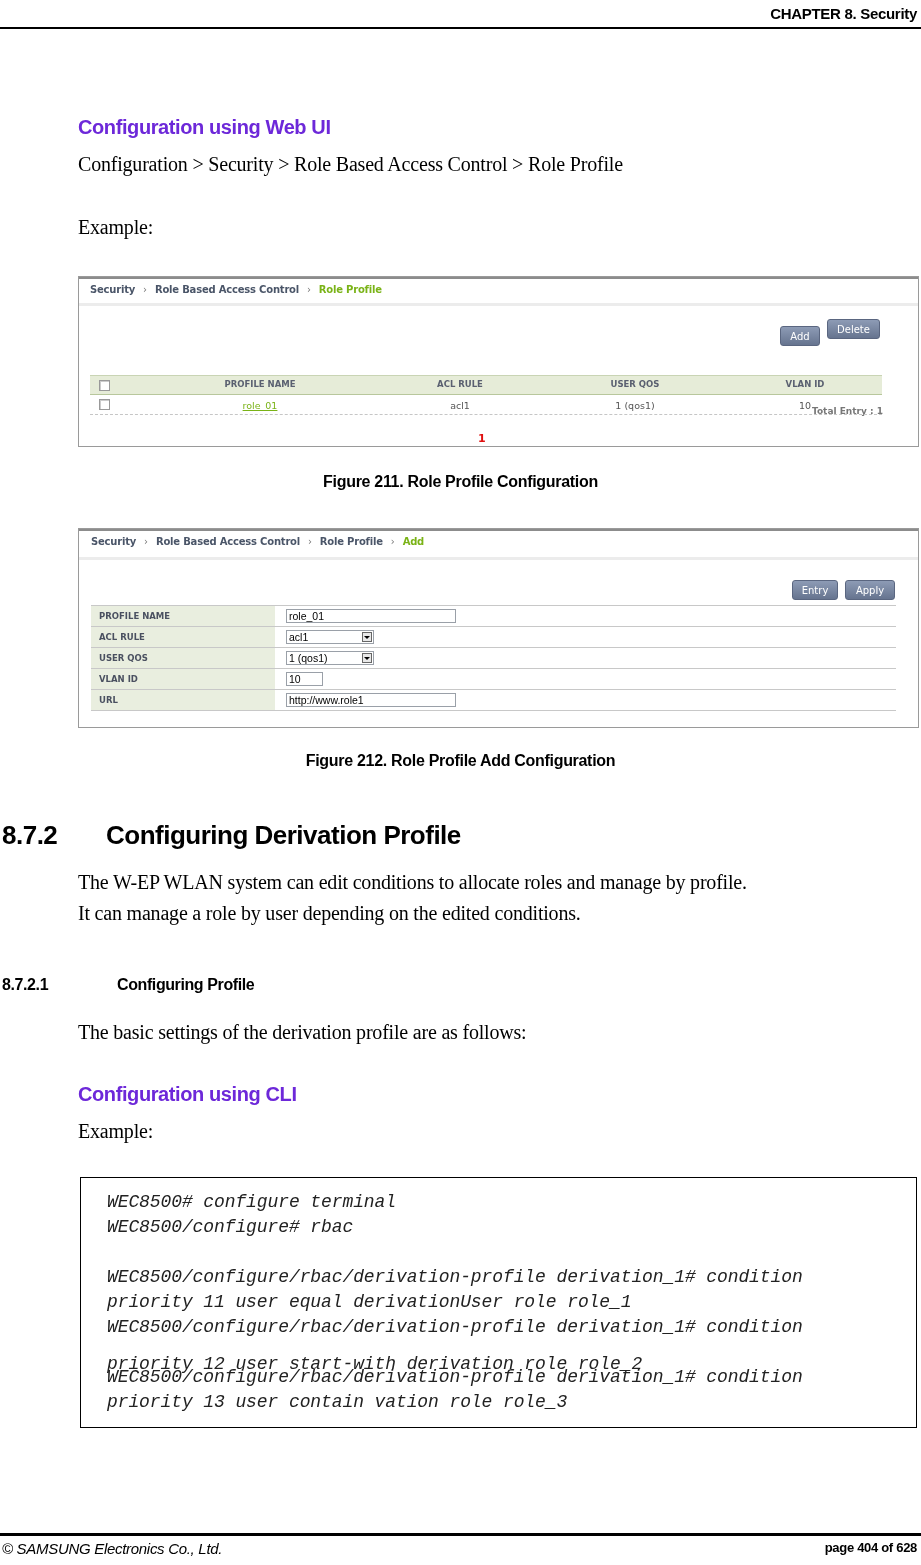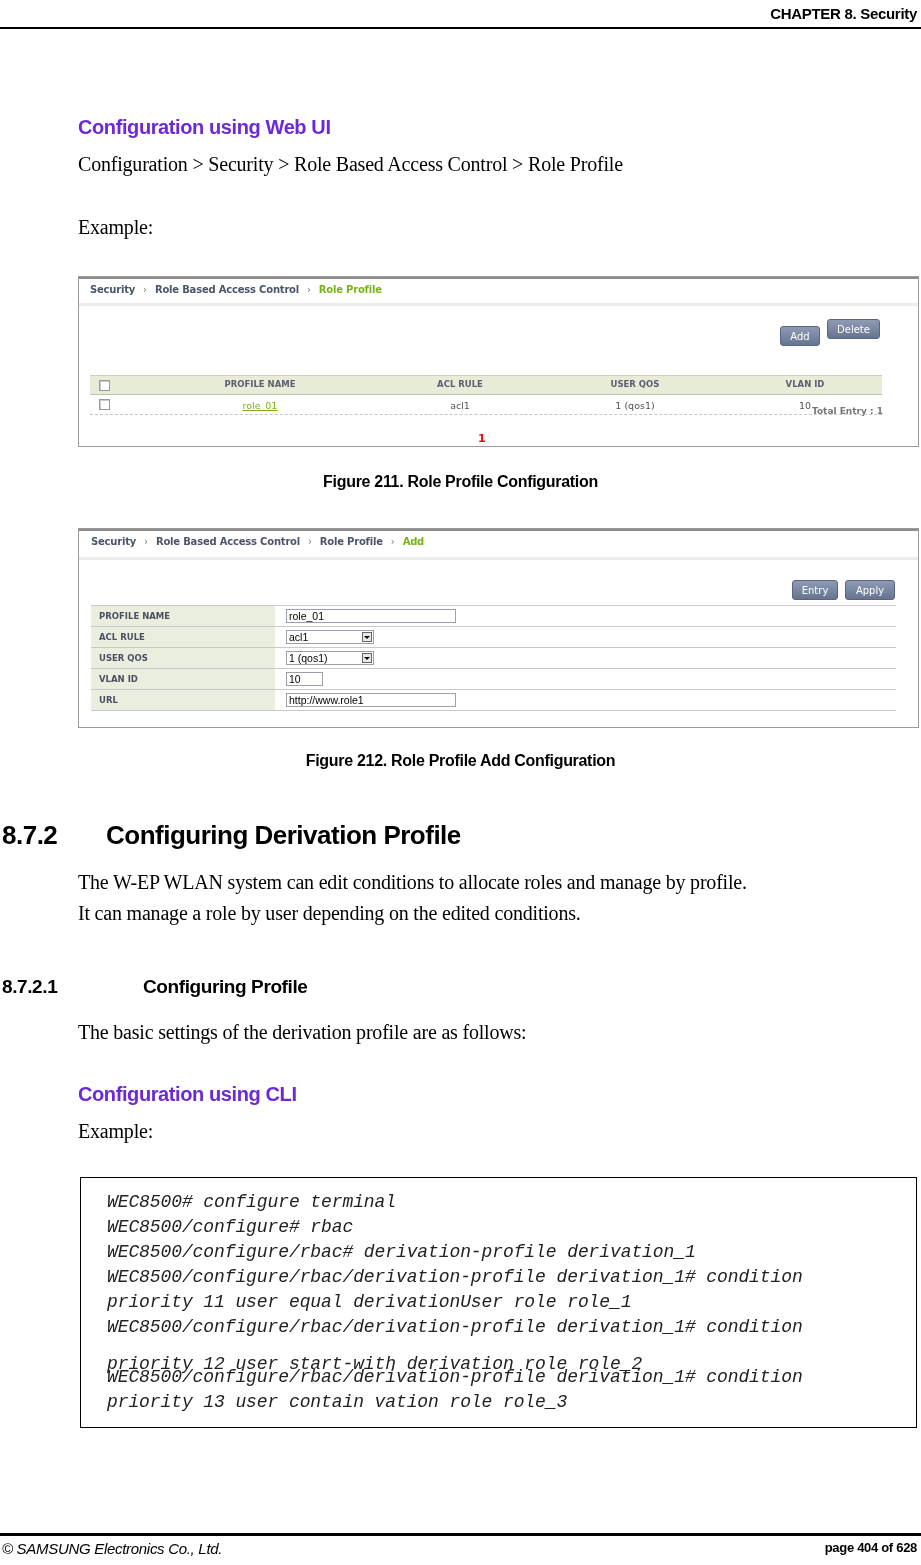--- a/index.html
+++ b/index.html
@@ -11,7 +11,7 @@
   .body-text { font-family:"Liberation Serif", serif; font-size:20px; letter-spacing:-0.2px; }
   .caption { font-family:"Liberation Sans", sans-serif; font-weight:bold; font-size:16px; letter-spacing:-0.3px; width:921px; text-align:center; left:0; }
   .h2 { font-family:"Liberation Sans", sans-serif; font-weight:bold; font-size:26px; letter-spacing:-0.5px; }
-  .h3 { font-family:"Liberation Sans", sans-serif; font-weight:bold; font-size:19px; letter-spacing:-0.4px; }
+  .h3 { font-family:"Liberation Sans", sans-serif; font-weight:bold; font-size:16px; letter-spacing:-0.4px; }
 
   
   .shot { border:1px solid #9a9a9a; background:#fff; font-family:"DejaVu Sans", sans-serif; }

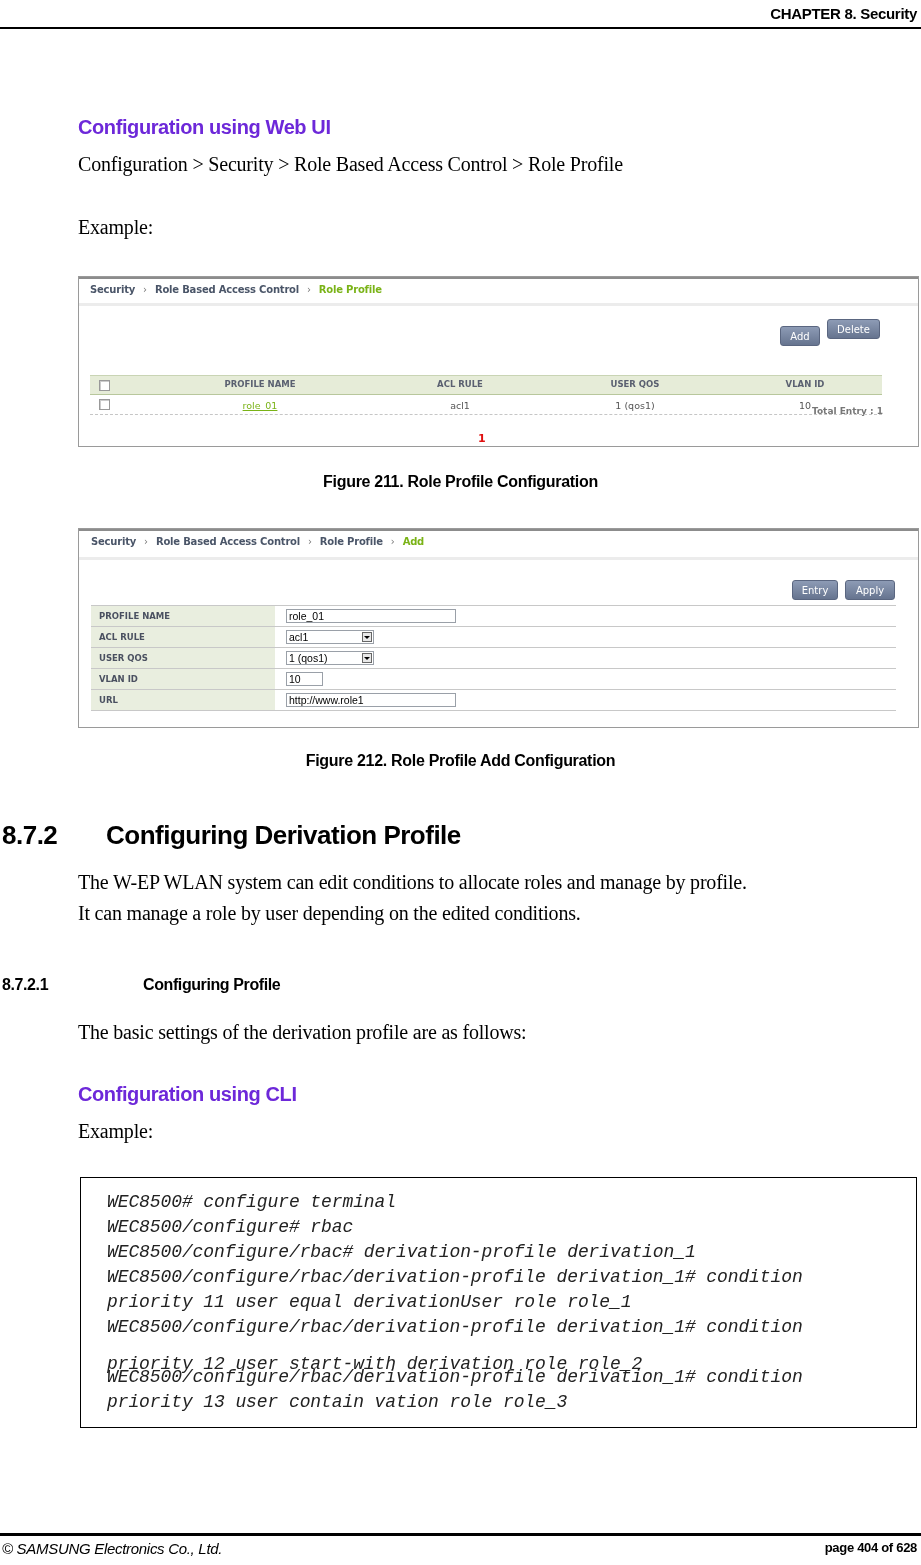--- a/index.html
+++ b/index.html
@@ -131,7 +131,7 @@
 <div class="abs body-text" style="left:78px; top:902px;">It can manage a role by user depending on the edited conditions.</div>
 
 <div class="abs h3" style="left:2px; top:976px;">8.7.2.1</div>
-<div class="abs h3" style="left:117px; top:976px;margin-left:26px;">Configuring Profile</div>
+<div class="abs h3" style="left:117px; top:976px;">Configuring Profile</div>
 <div class="abs body-text" style="left:78px; top:1021px;">The basic settings of the derivation profile are as follows:</div>
 
 <div class="abs h-blue" style="left:78px; top:1083px;">Configuration using CLI</div>

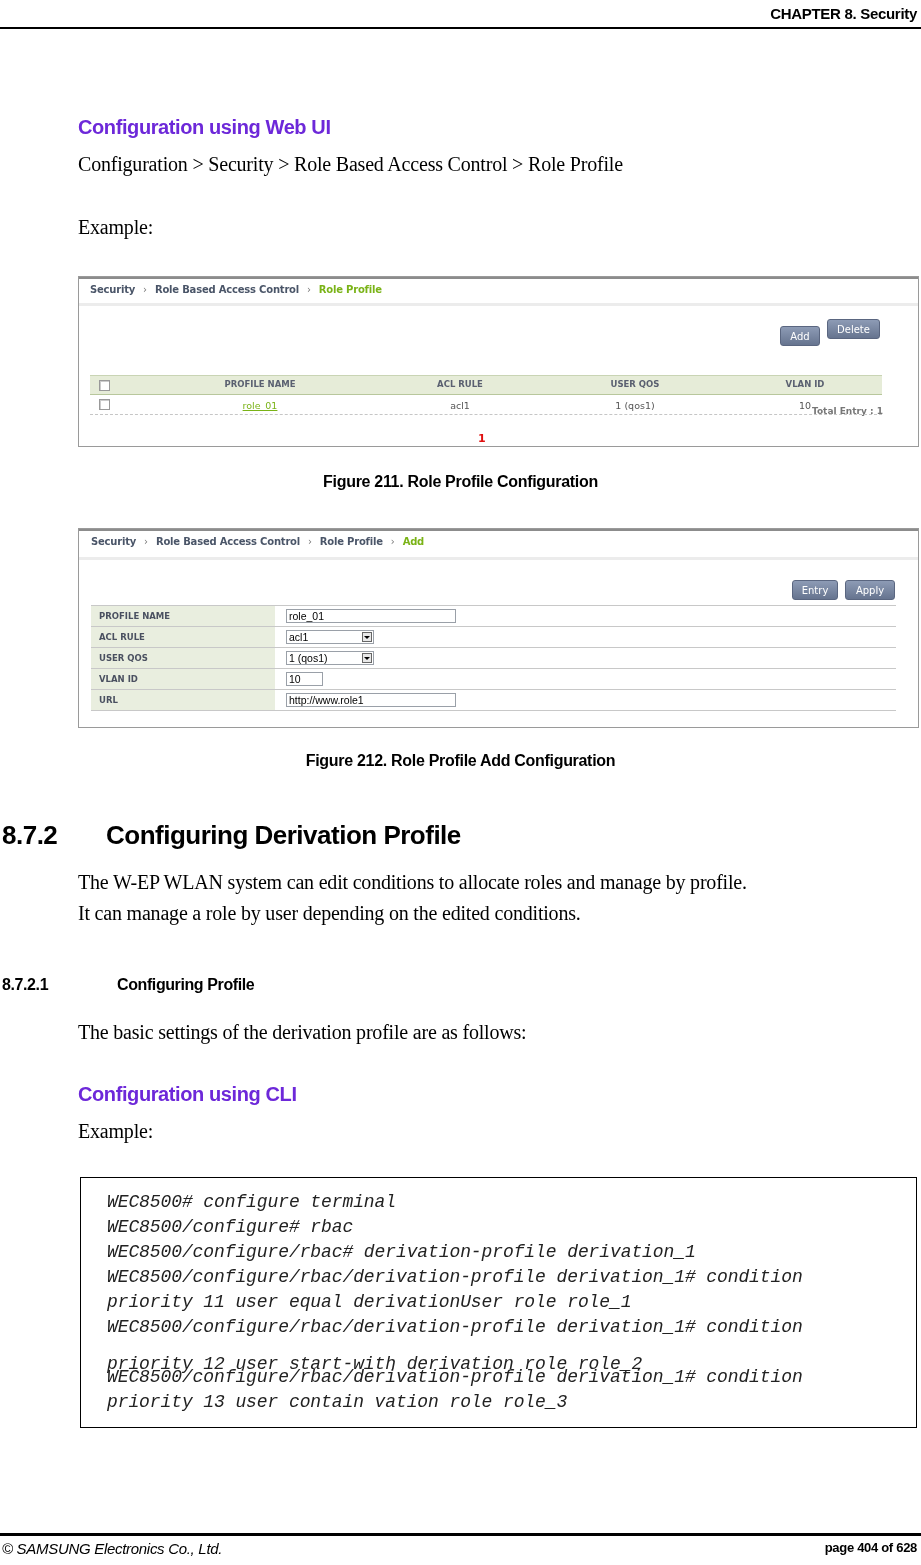--- a/index.html
+++ b/index.html
@@ -140,7 +140,6 @@
 <div class="abs code-box">
   <div class="code-line" style="top:14px;">WEC8500# configure terminal</div>
   <div class="code-line" style="top:39px;">WEC8500/configure# rbac</div>
-  <div class="code-line" style="top:64px;">WEC8500/configure/rbac# derivation-profile derivation_1</div>
   <div class="code-line" style="top:89px;">WEC8500/configure/rbac/derivation-profile derivation_1# condition</div>
   <div class="code-line" style="top:114px;">priority 11 user equal derivationUser role role_1</div>
   <div class="code-line" style="top:139px;">WEC8500/configure/rbac/derivation-profile derivation_1# condition</div>

